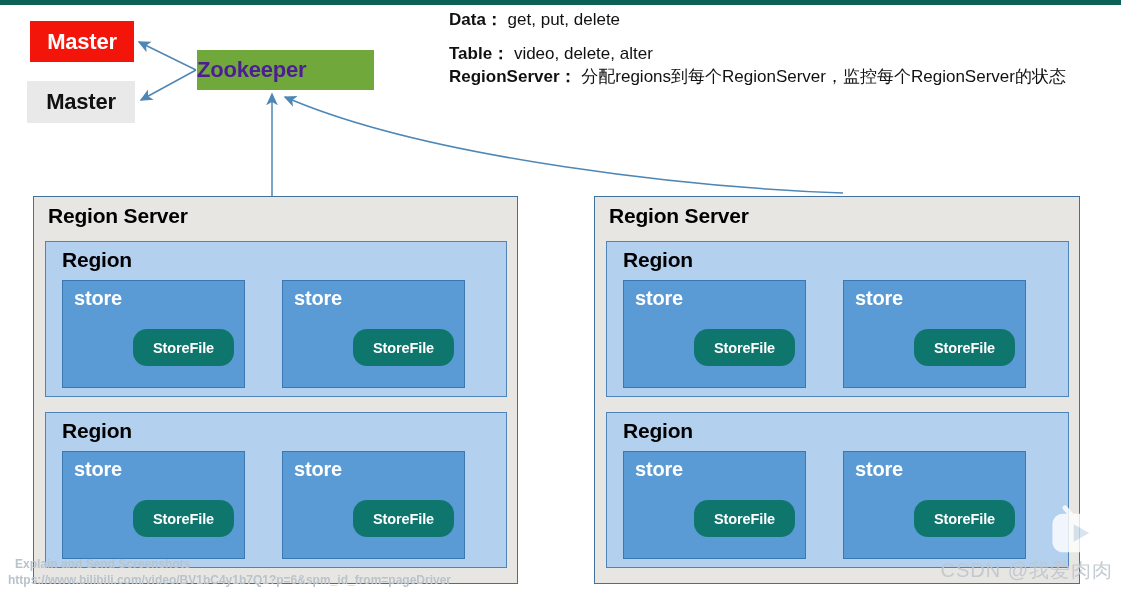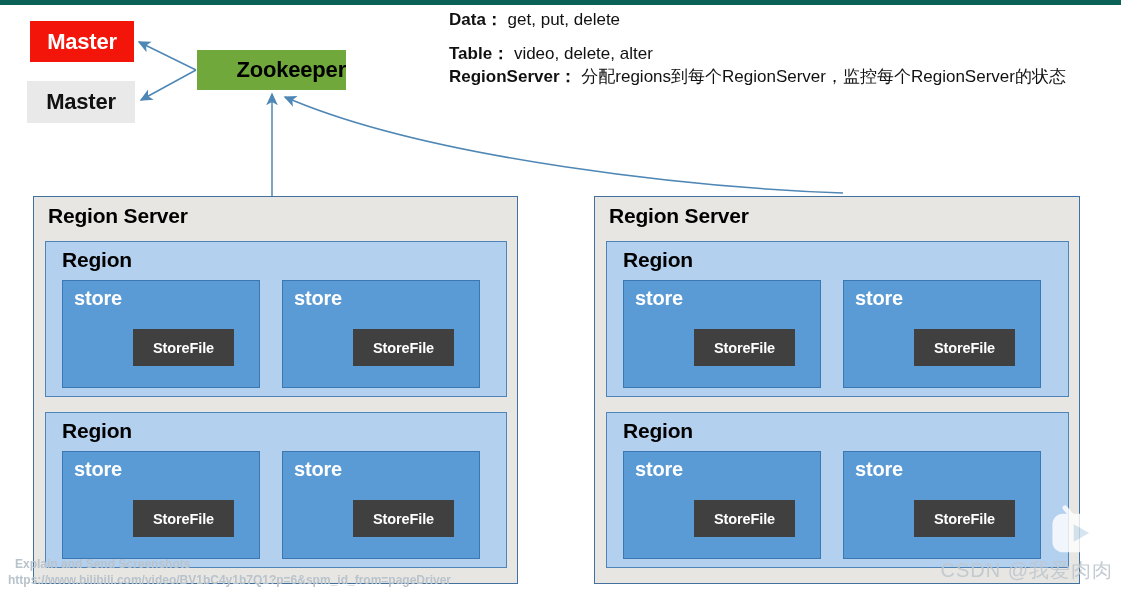--- a/index.html
+++ b/index.html
@@ -48,10 +48,10 @@
   .box-zookeeper {
     position: absolute;
     left: 197px; top: 50px;
-    width: 149px; height: 40px;
+    width: 177px; height: 40px;
     background: #70a83c;
-    display: flex; align-items: center; justify-content: flex-end;
-    color: #000000;
+    display: flex; align-items: center; justify-content: flex-start;
+    color: #4c1d95;
     font-size: 22px; font-weight: bold;
     letter-spacing: -0.2px;
   }

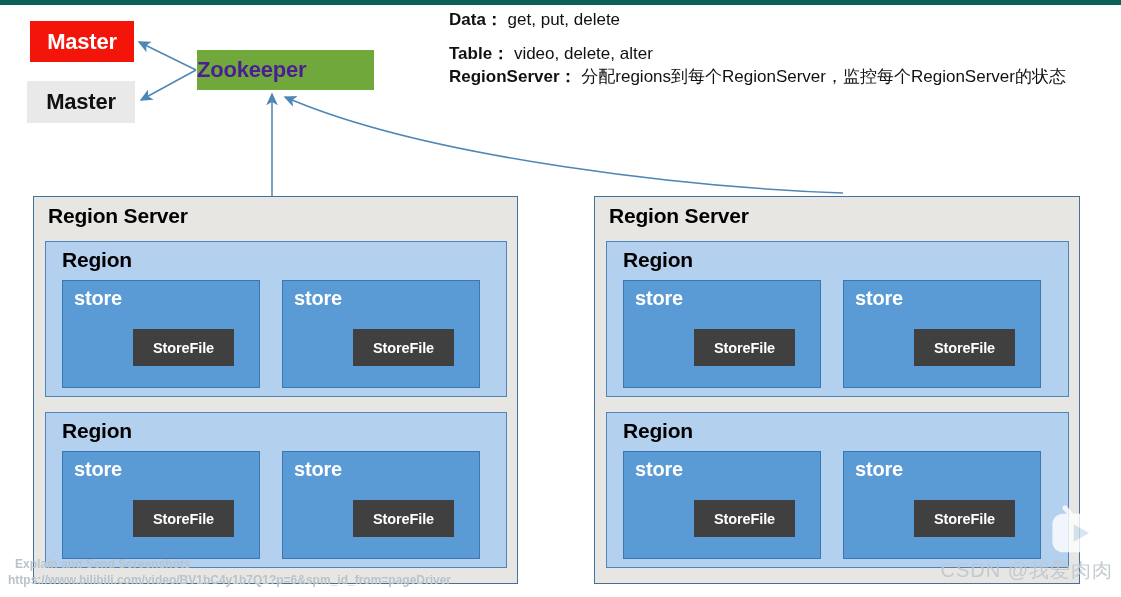--- a/index.html
+++ b/index.html
@@ -134,7 +134,7 @@
     border: 1.3px solid #3b77b0;
     box-sizing: border-box;
     top: 38px;
-    width: 198px;
+    width: 183px;
     height: 108px;
   }
   .store-a { left: 16px; }

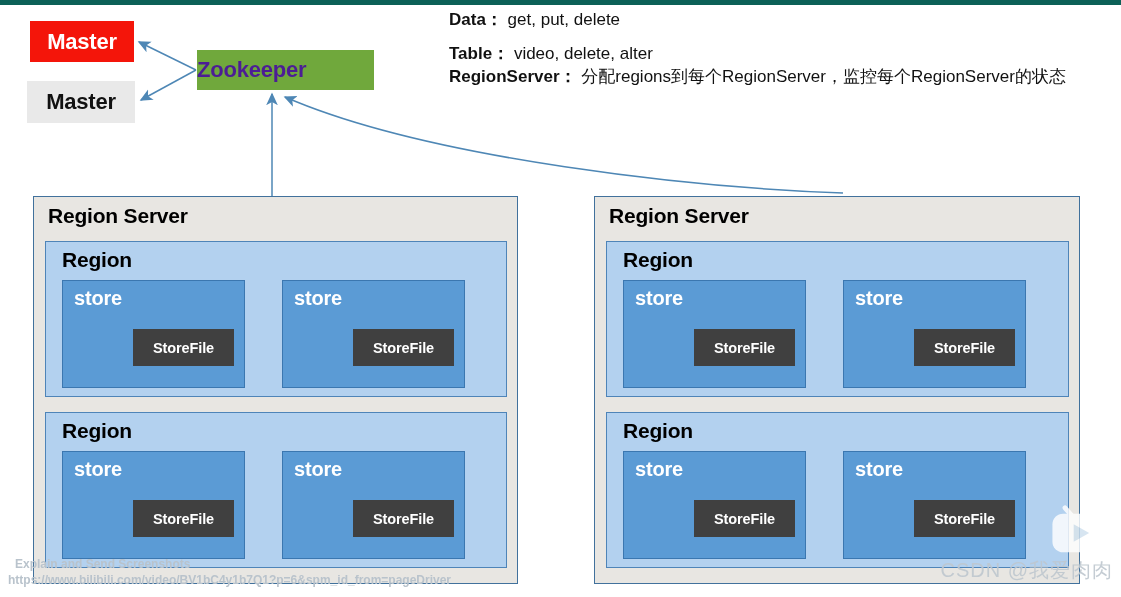--- a/index.html
+++ b/index.html
@@ -153,12 +153,13 @@
     position: absolute;
     left: 70px; top: 48px;
     width: 101px; height: 37px;
-    background: #404040;
+    background: #0f766e;
     display: flex; align-items: center; justify-content: center;
     color: #ffffff;
     font-size: 14.5px;
     font-weight: bold;
     letter-spacing: -0.1px;
+    border-radius: 14px;
   }
 
   

